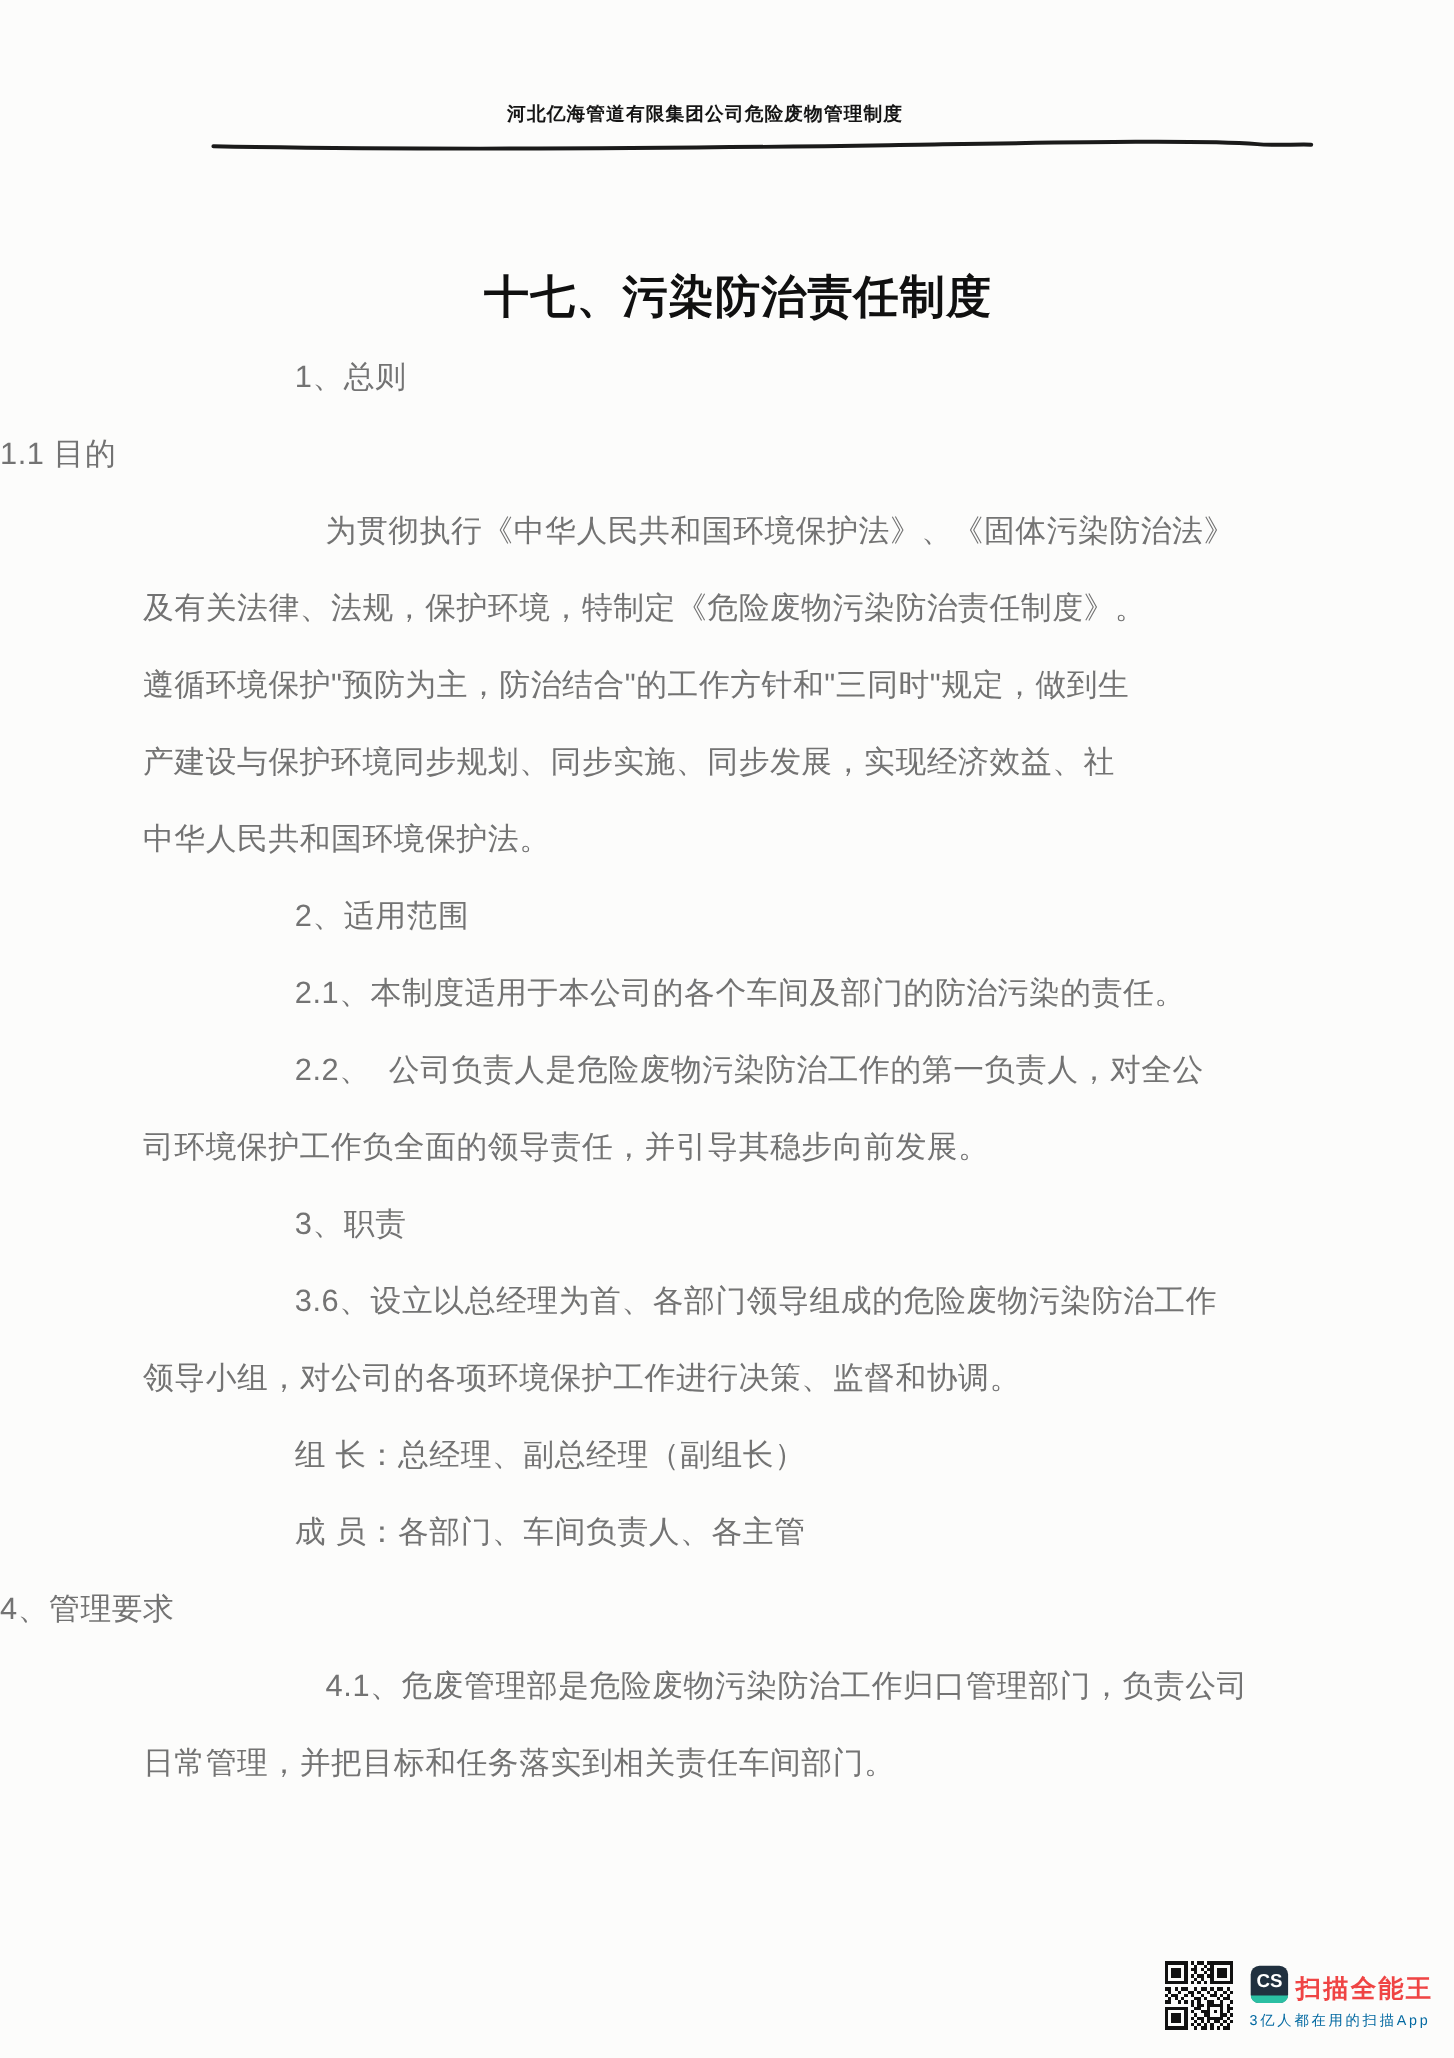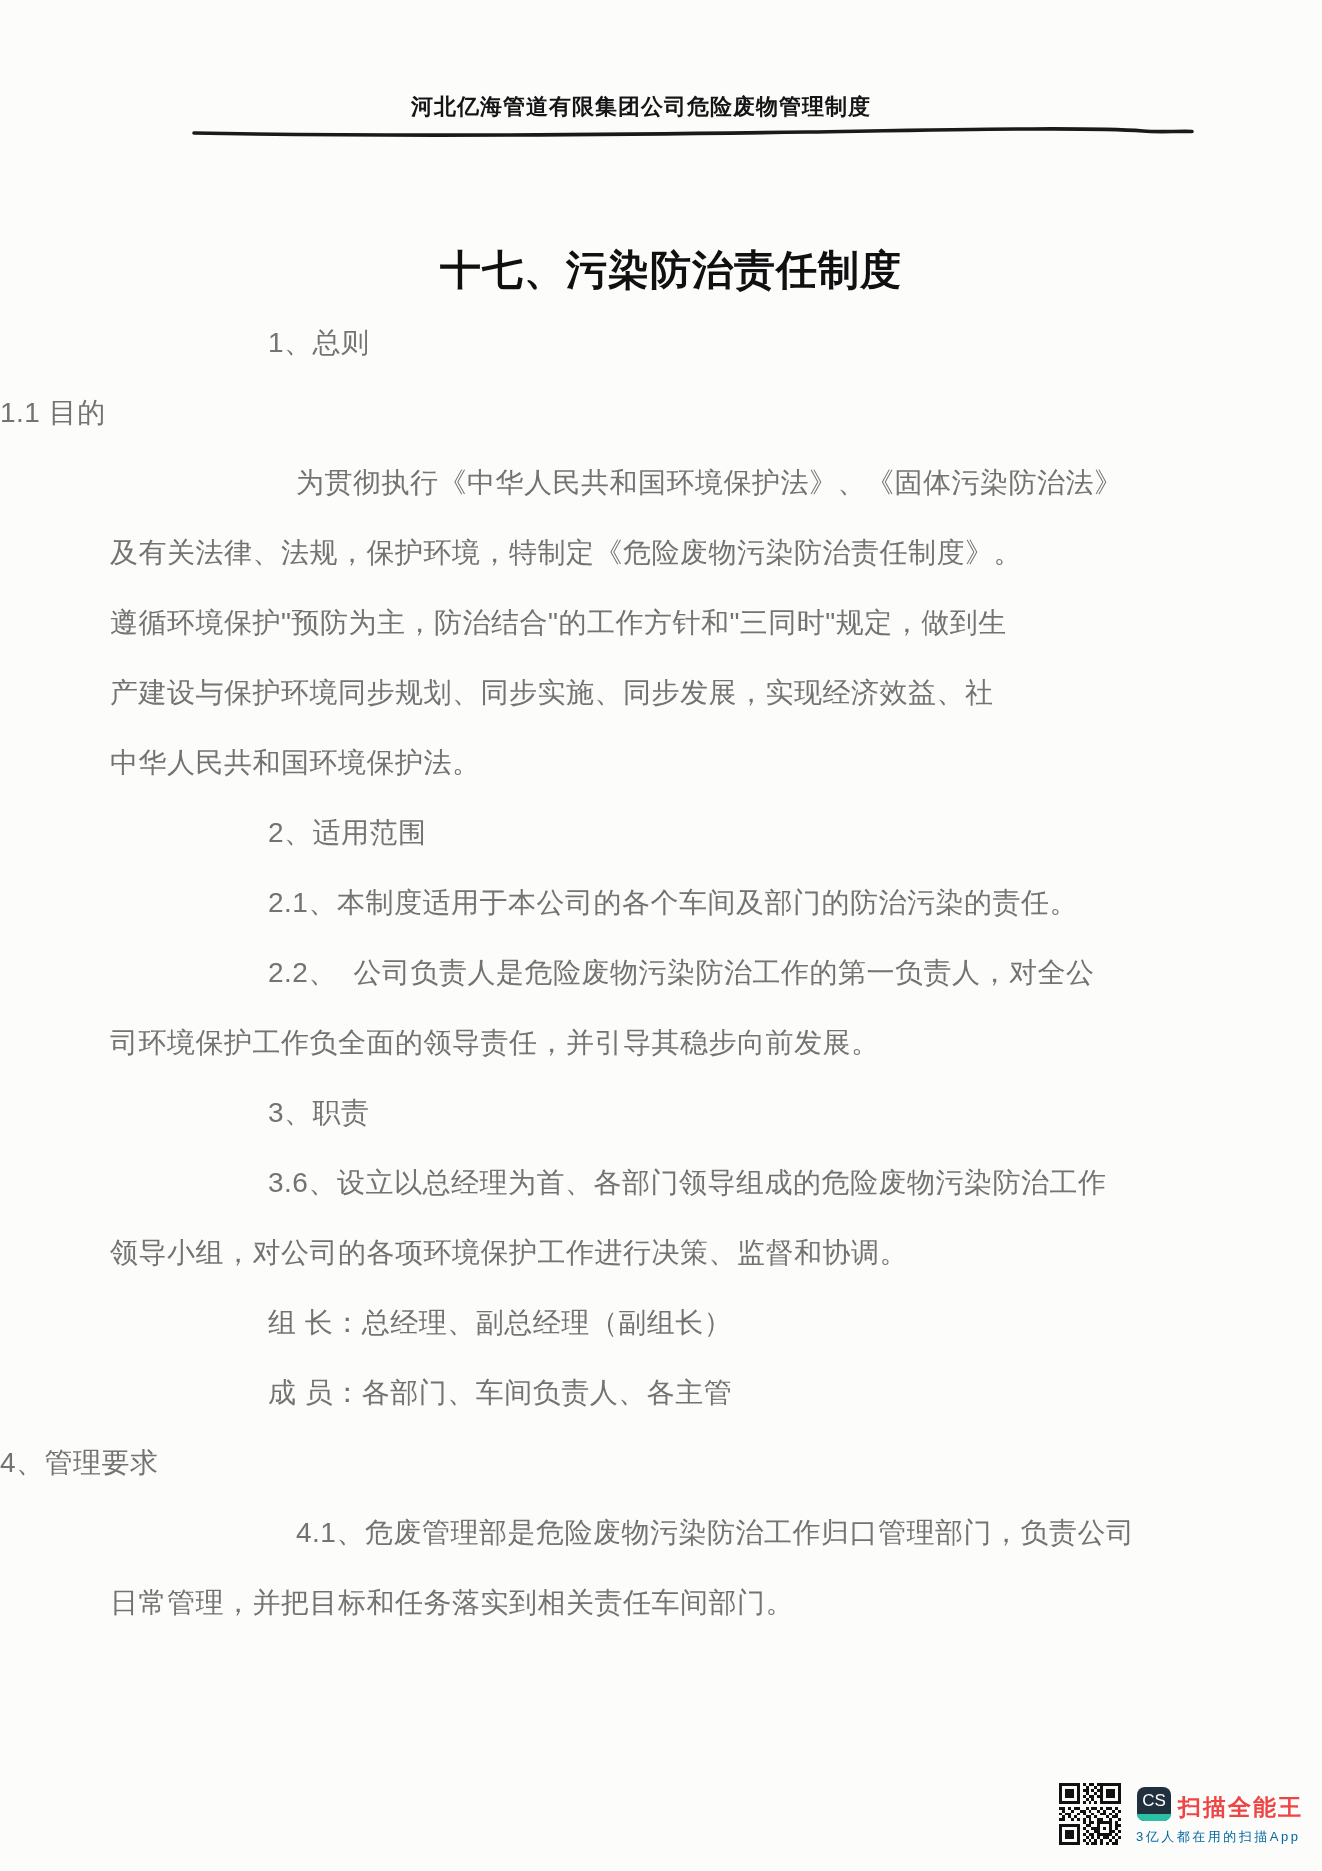--- a/index.html
+++ b/index.html
@@ -16,7 +16,7 @@
   .doc-header{
     position:absolute;top:92px;left:0;right:40px;
     text-align:center;
-    font-size:22px;font-weight:bold;letter-spacing:1px;
+    font-size:17px;font-weight:bold;letter-spacing:1px;
     color:#151515;
   }
   .header-rule{

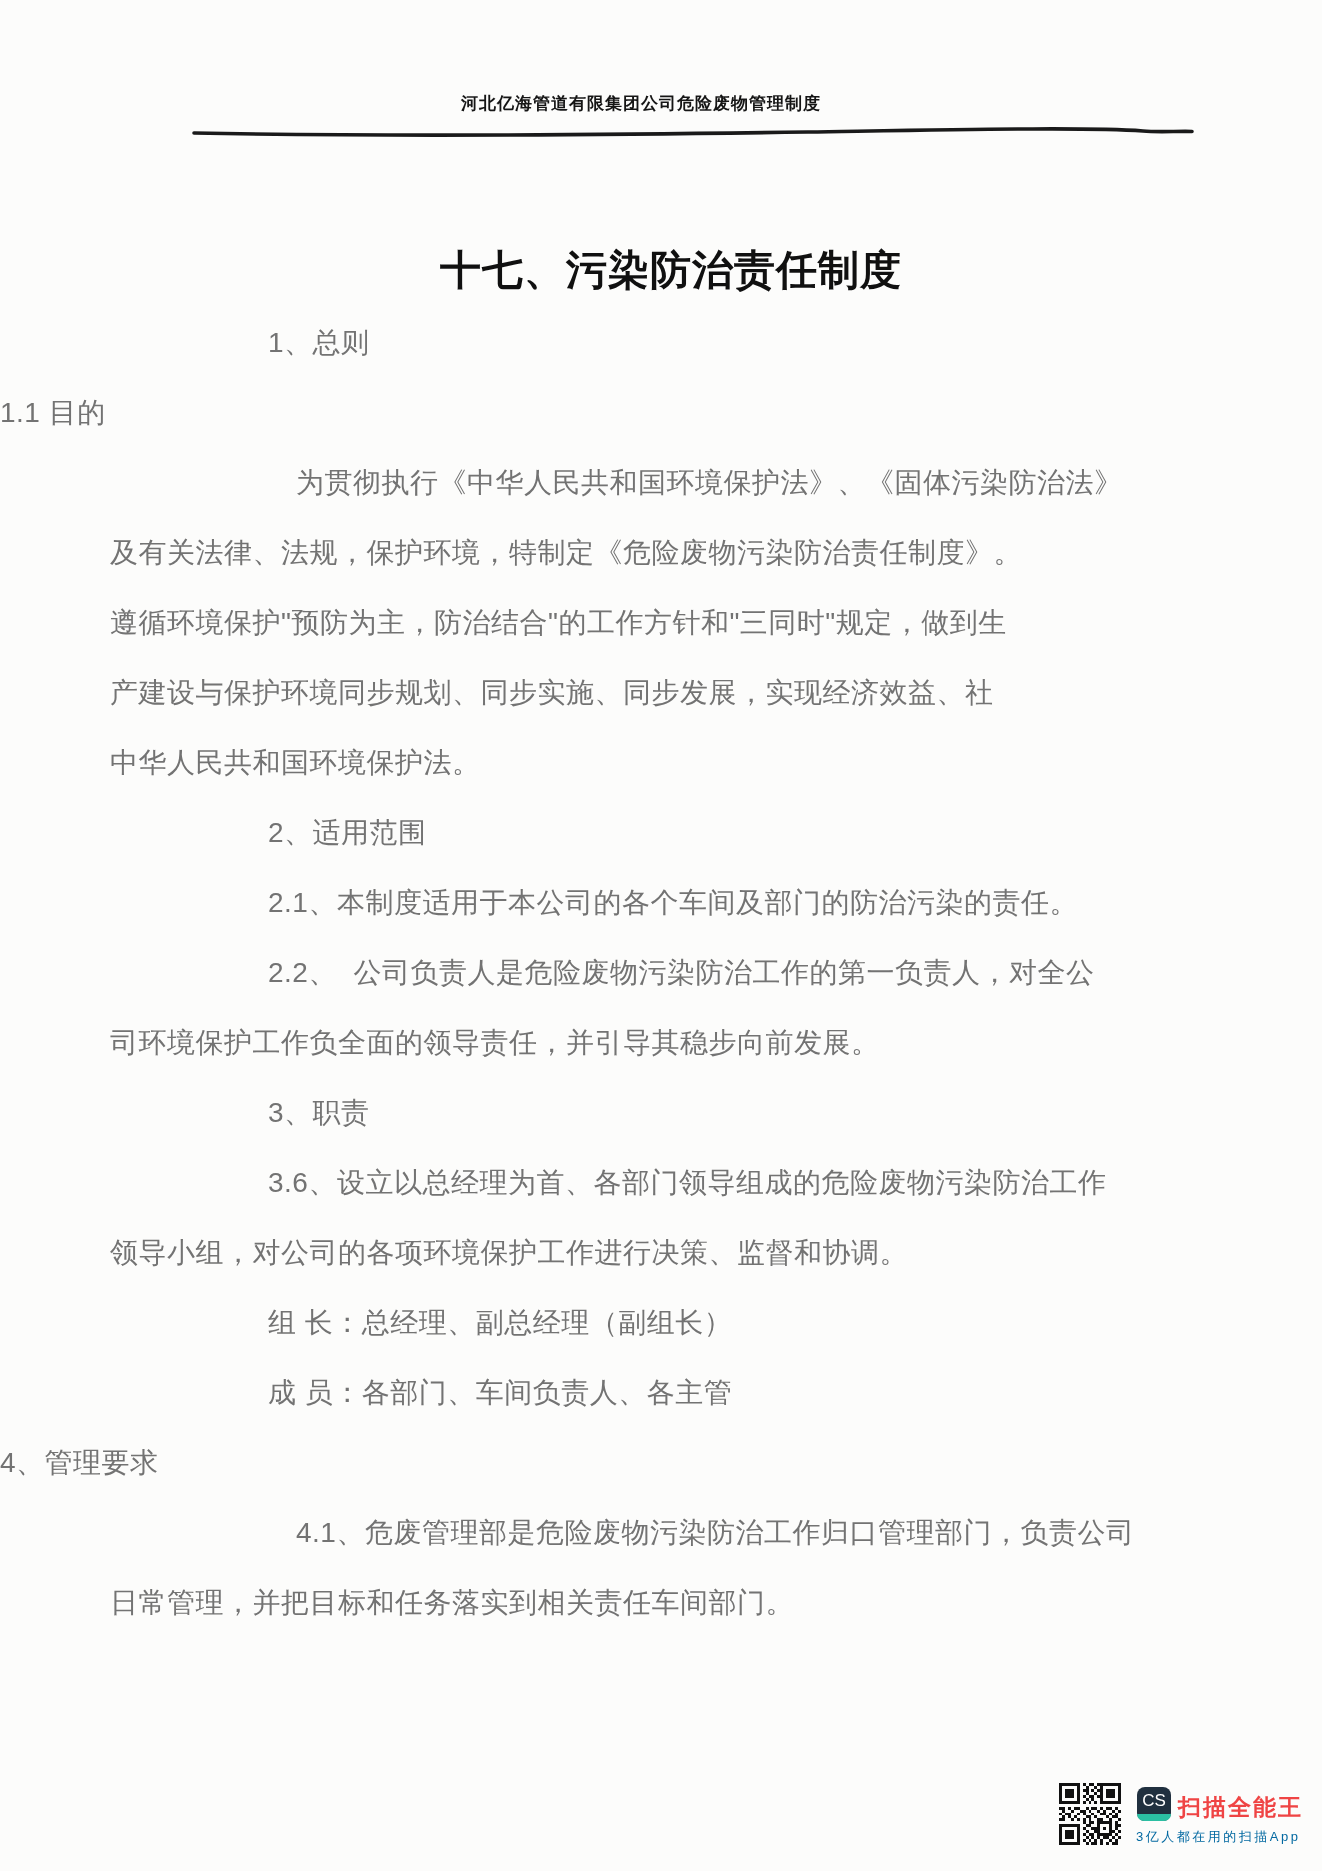--- a/index.html
+++ b/index.html
@@ -44,7 +44,7 @@
   .ind-num   {padding-left:268px;}
   .ind-sub   {}
   .ind-first {padding-left:272px;margin-left:24px;}
-  .flush     {padding-left:110px;}
+  .flush     {padding-left:110px;margin-left:20px;}
   
   .qr{
     position:absolute;left:1059px;top:1782px;width:62px;height:64px;

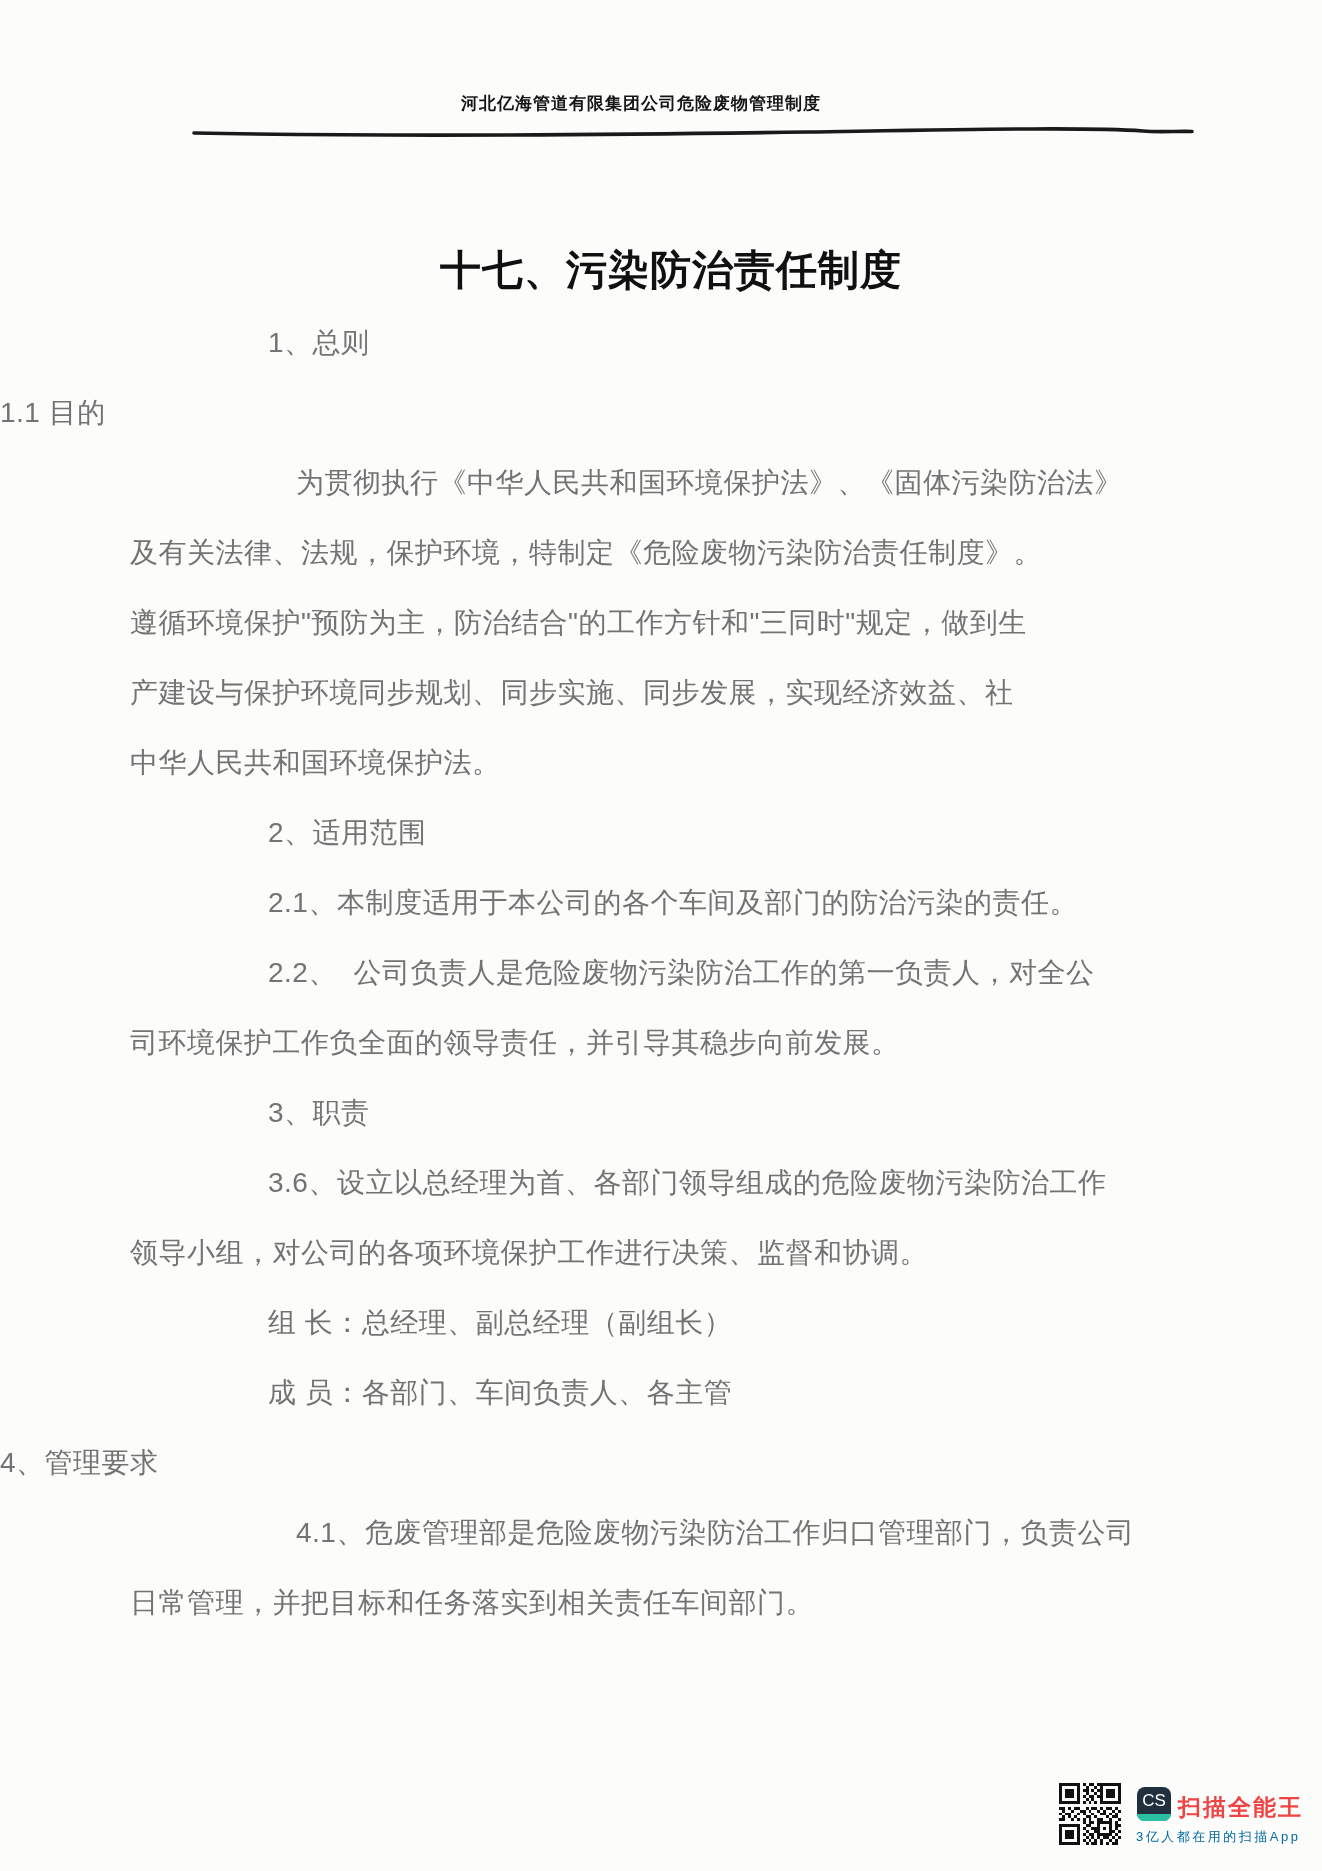--- a/index.html
+++ b/index.html
@@ -60,7 +60,7 @@
     background:#2bbfa3;border-radius:0 0 8px 8px;
   }
   .cs-badge .cs-text{
-    color:#ffffff;font-weight:normal;font-size:17px;line-height:27px;
+    color:#ffffff;font-weight:bold;font-size:17px;line-height:27px;
     letter-spacing:0;
   }
   .wm-app-name{

